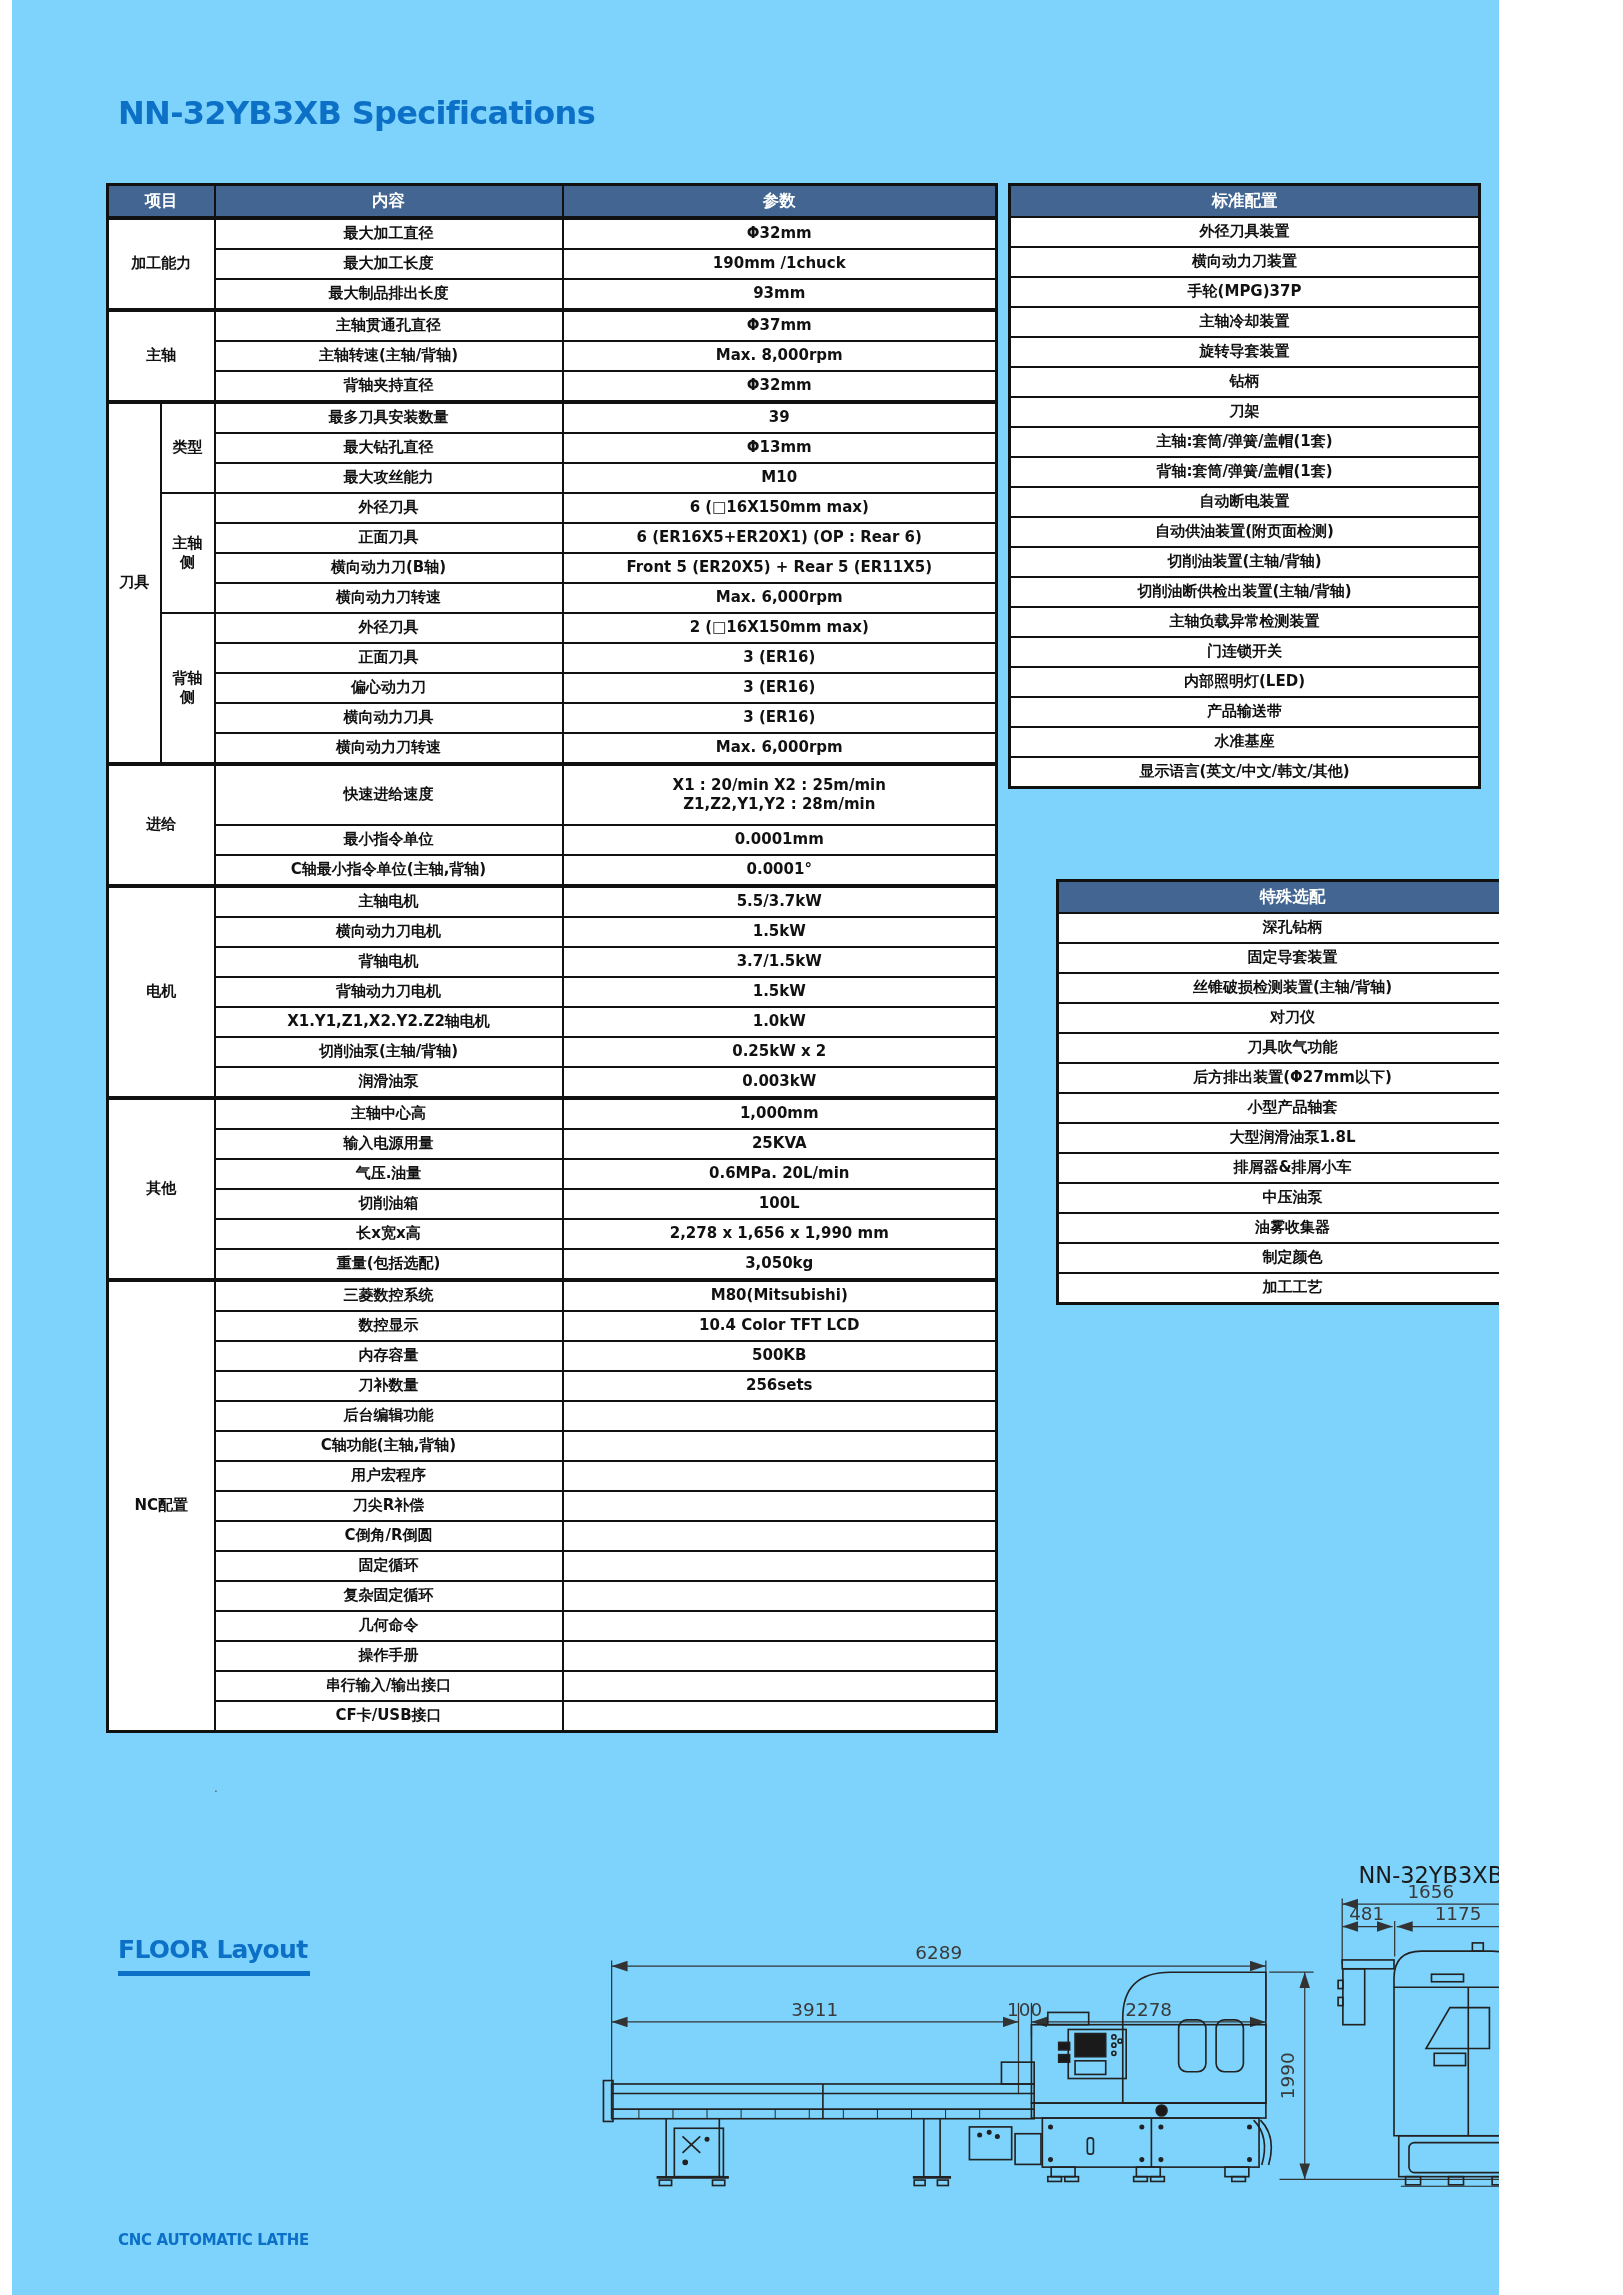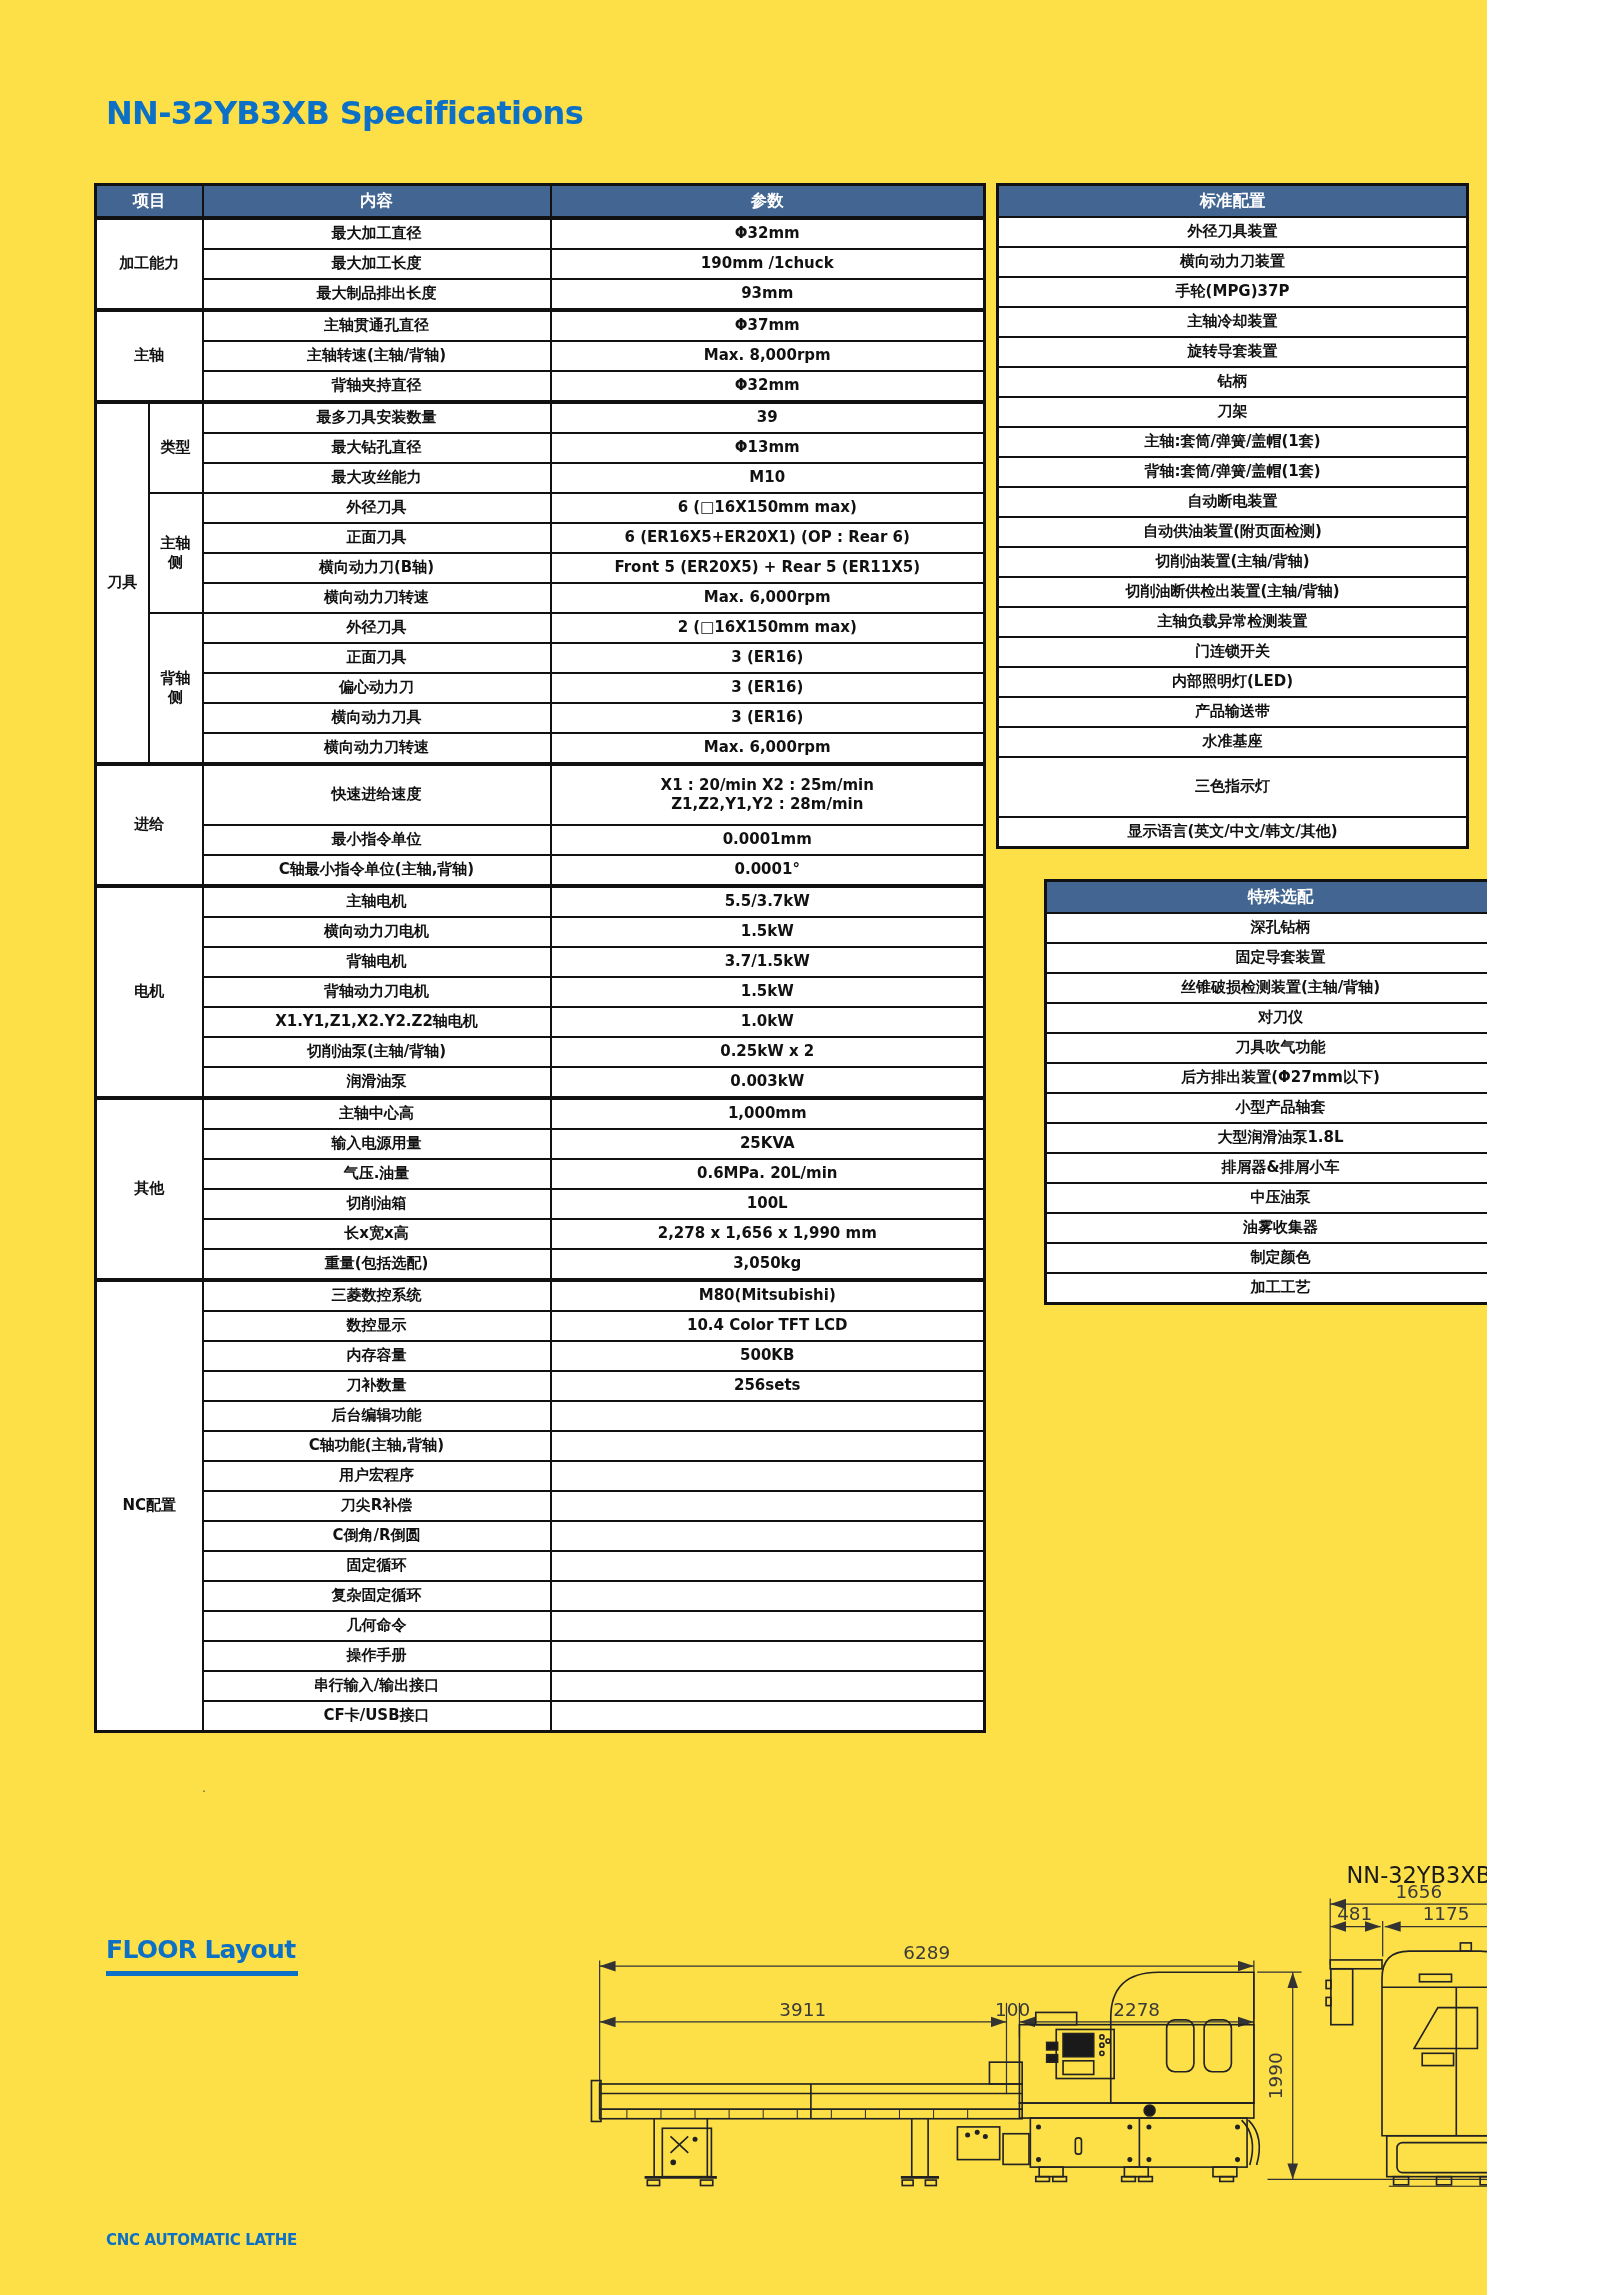--- a/index.html
+++ b/index.html
@@ -3,8 +3,8 @@
 <meta charset="utf-8">
 <style>
   html,body{margin:0;padding:0;background:#fff;}
-  #page{position:relative;width:1487px;height:2295px;background:#fde047;overflow:hidden;
-        font-family:"DejaVu Sans","Liberation Sans",sans-serif;color:#111;}
+  #page{position:relative;width:1487px;height:2295px;background:#7dd3fc;overflow:hidden;
+        font-family:"DejaVu Sans","Liberation Sans",sans-serif;color:#111;margin-left:12px;}
   .blue-title{position:absolute;color:#0c70c7;font-weight:800;letter-spacing:-0.7px;}
   #main-title{left:106px;top:94px;font-size:32px;}
   #floor-title{left:106px;top:1935px;font-size:25px;border-bottom:5.5px solid #0c70c7;padding:0 2.7px 6.8px 0;}

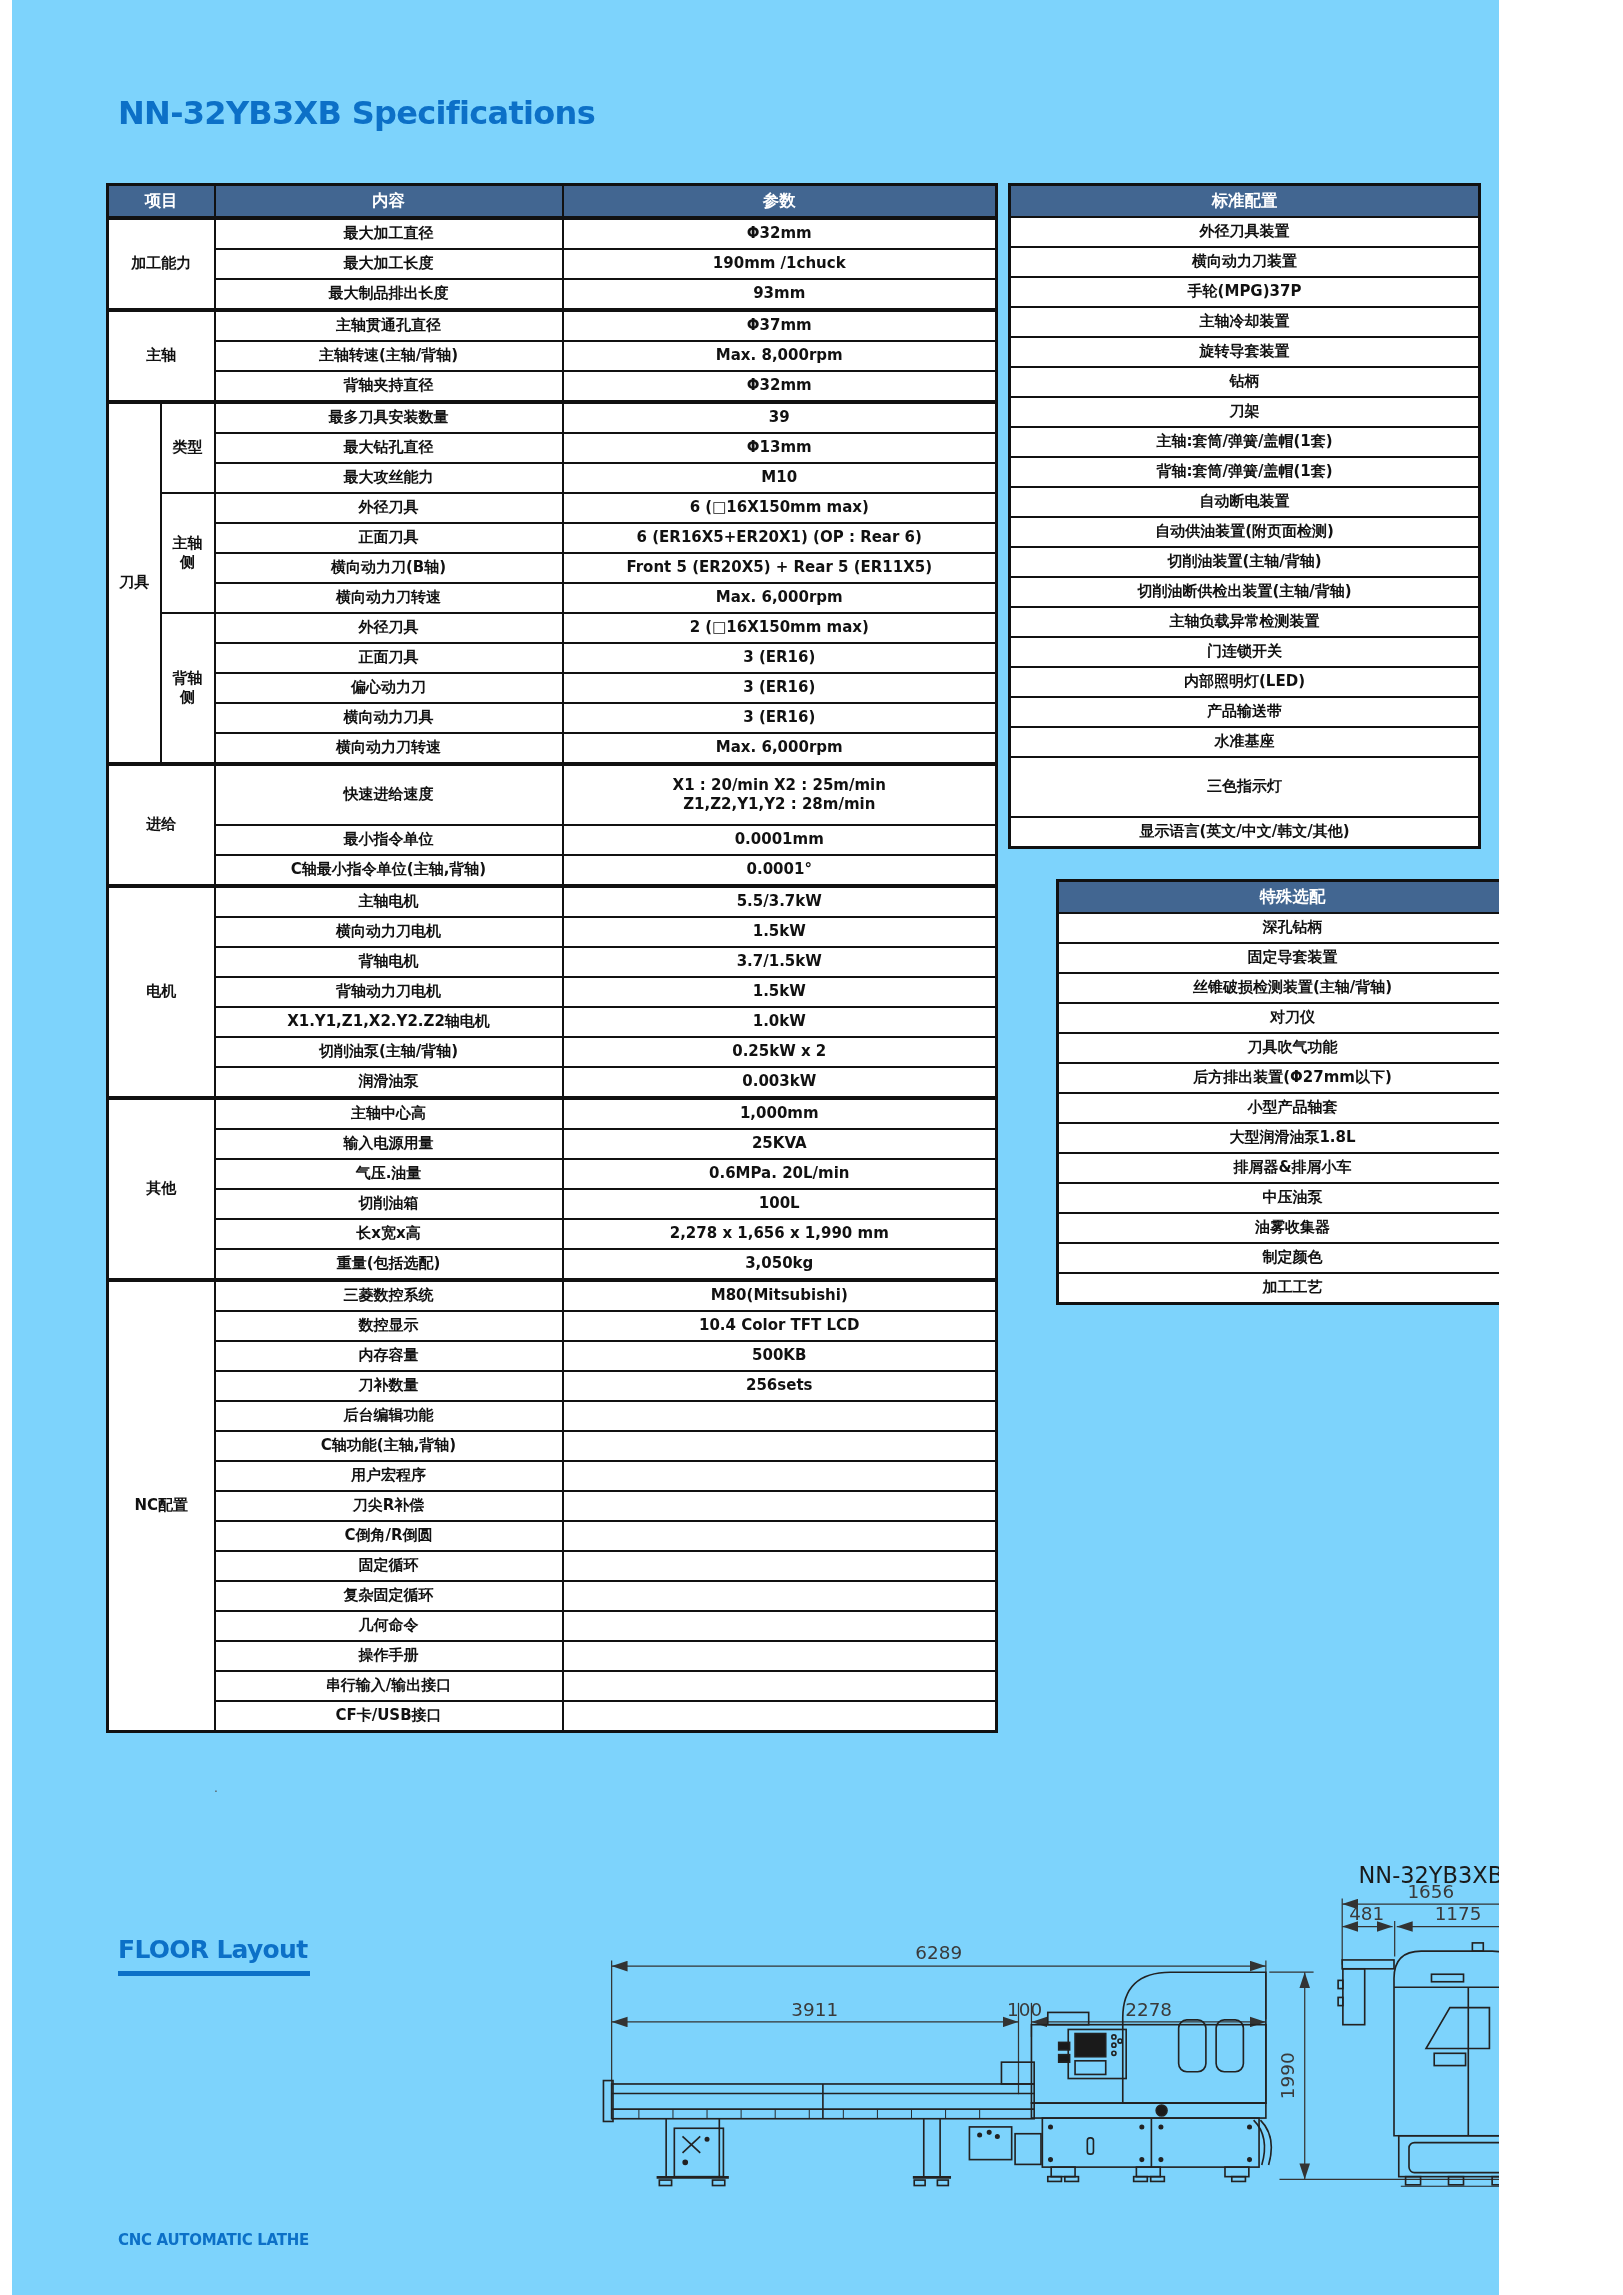--- a/index.html
+++ b/index.html
@@ -319,9 +319,6 @@
         </tr>
         <tr>
           <td>水准基座</td>
-        </tr>
-        <tr class="tall">
-          <td>三色指示灯</td>
         </tr>
         <tr>
           <td>显示语言(英文/中文/韩文/其他)</td>

